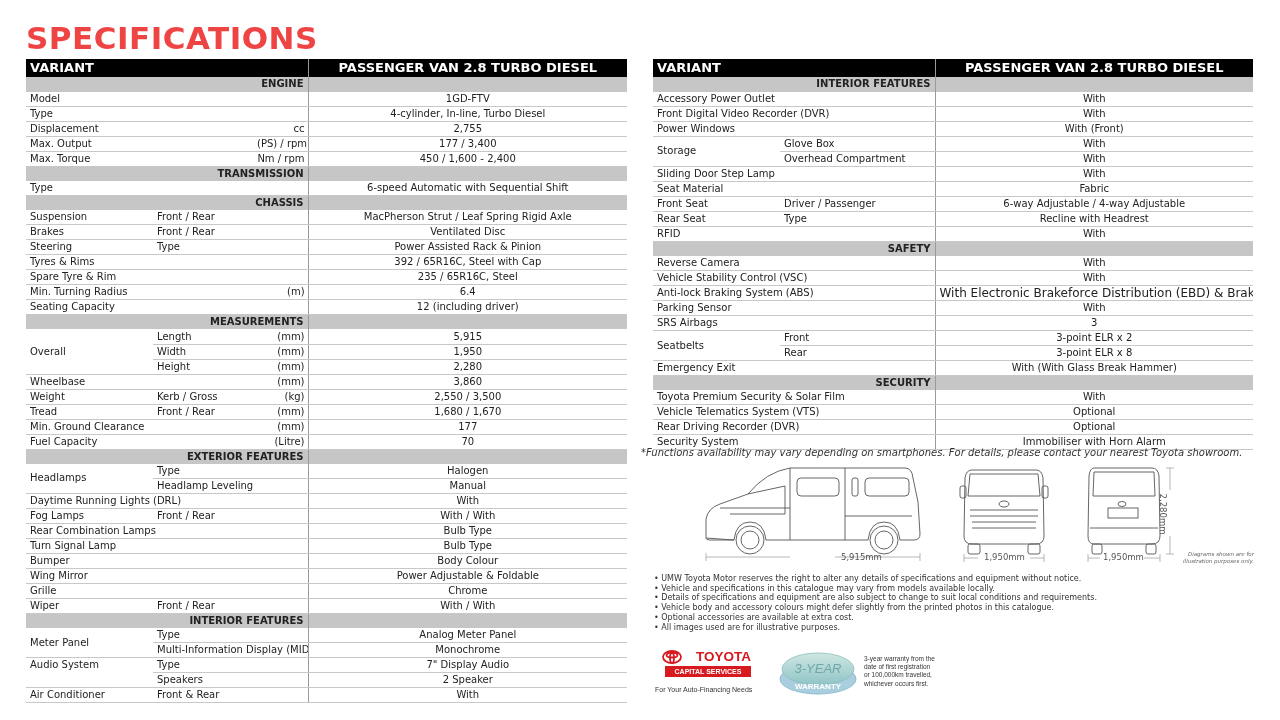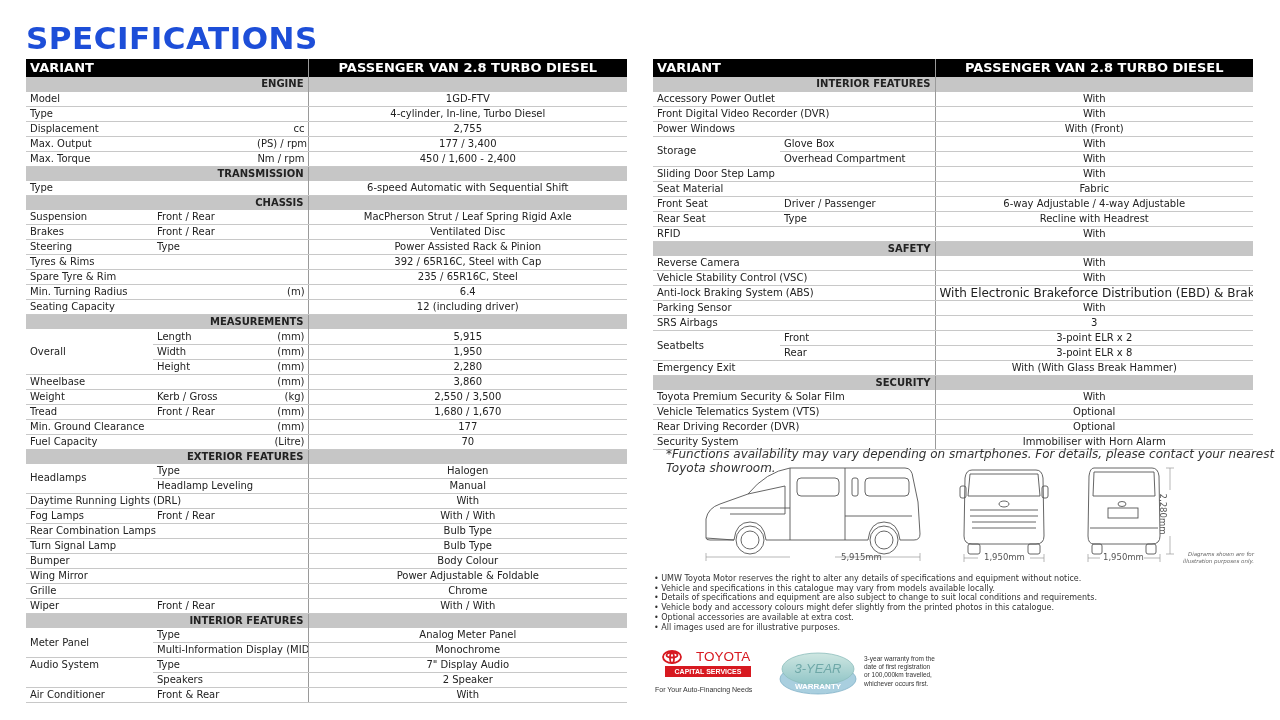--- a/index.html
+++ b/index.html
@@ -5,7 +5,7 @@
   * { box-sizing: border-box; margin: 0; padding: 0; }
   html, body { width: 1280px; height: 720px; background: #ffffff; overflow: hidden; }
   body { font-family: "DejaVu Sans", "Liberation Sans", sans-serif; color: #222; position: relative; }
-  .title { position: absolute; left: 26px; top: 20px; font-size: 31px; font-weight: bold; letter-spacing: 0.5px; color: #1d4ed8; font-family: "DejaVu Sans", sans-serif; }
+  .title { position: absolute; left: 26px; top: 20px; font-size: 31px; font-weight: bold; letter-spacing: 0.5px; color: #ef4444; font-family: "DejaVu Sans", sans-serif; }
   .spec-table { position: absolute; border-collapse: collapse; table-layout: fixed; font-size: 10px; }
   .spec-table td { height: 14.65px; line-height: 14px; padding: 0 4px; white-space: nowrap; overflow: hidden; border-bottom: 1px solid #c8c8c8; vertical-align: middle; }
   .spec-table tr.hdr td { background: #000; color: #fff; font-weight: bold; font-size: 13px; height: 18px; border-bottom: none; }

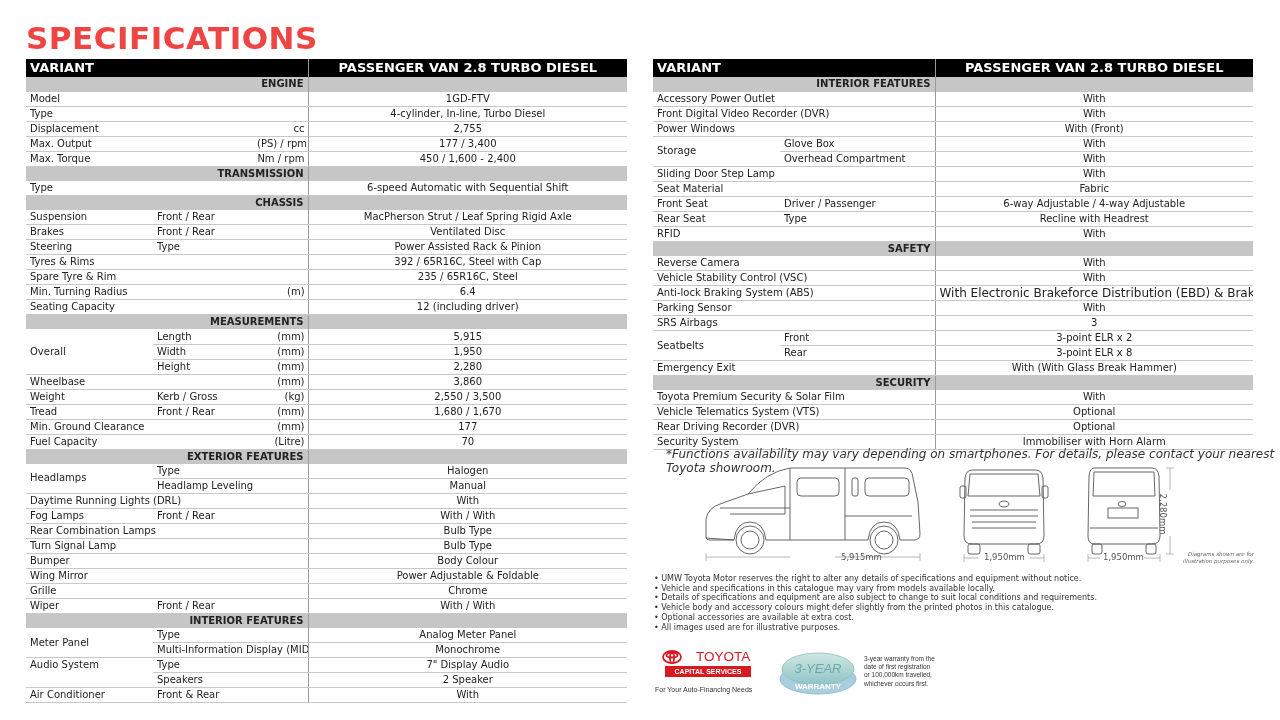--- a/index.html
+++ b/index.html
@@ -17,7 +17,7 @@
   .spec-table td.nob { border-bottom: none; }
   #left-table { left: 26px; top: 59px; width: 601px; }
   #right-table { left: 653px; top: 59px; width: 600px; }
-  .footnote { position: absolute; left: 666px; top: 447px; font-size: 12px; font-style: italic; color: #333; }
+  .footnote { position: absolute; left: 641px; top: 447px; font-size: 10px; font-style: italic; color: #333; }
   .diagram { position: absolute; }
   .dim-label { position: absolute; font-size: 8.5px; color: #555; }
   .disclaimer-small { position: absolute; left: 1182px; top: 551px; font-size: 5.5px; font-style: italic; color: #666; text-align: right; line-height: 6.5px; width: 72px; }

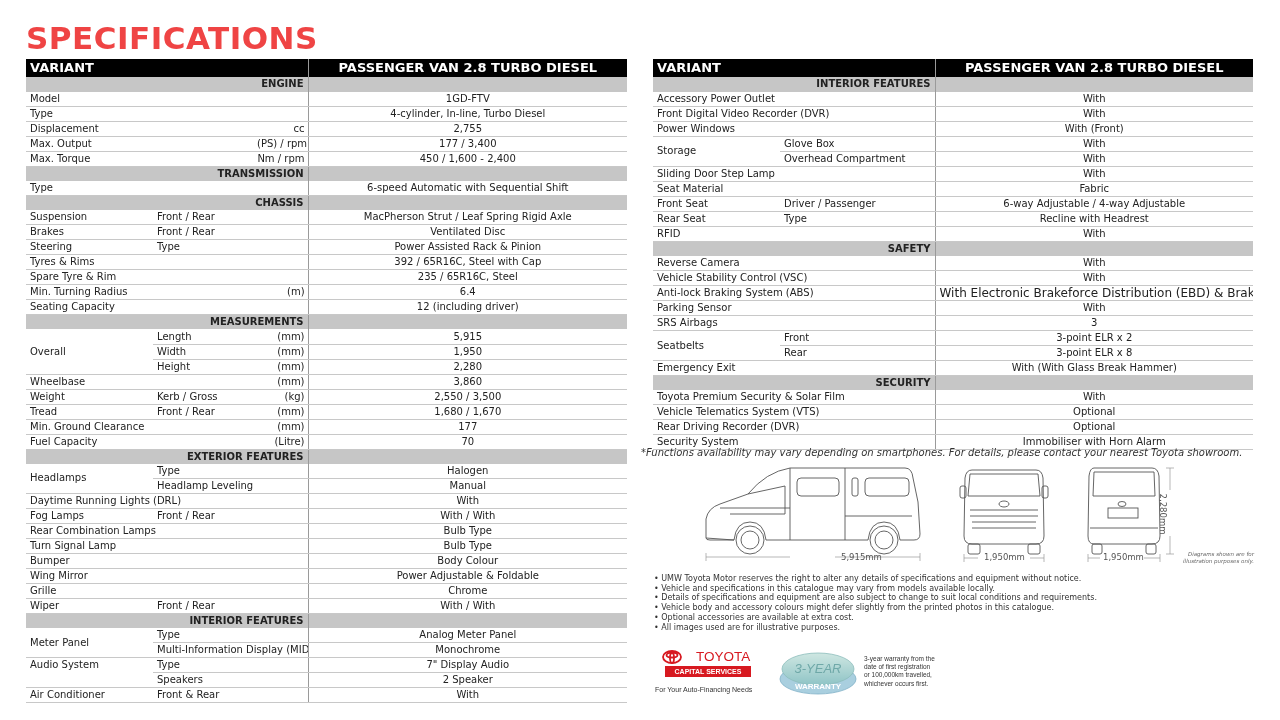--- a/index.html
+++ b/index.html
@@ -23,7 +23,7 @@
   .disclaimer-small { position: absolute; left: 1182px; top: 551px; font-size: 5.5px; font-style: italic; color: #666; text-align: right; line-height: 6.5px; width: 72px; }
   .notes { position: absolute; left: 654px; top: 574px; font-size: 8px; color: #333; line-height: 9.7px; list-style: none; }
   .toyota-logo { position: absolute; left: 662px; top: 649px; width: 92px; }
-  .toyota-brand { display: flex; align-items: center; gap: 14px; color: #d71920; font-weight: normal; font-size: 13.5px; font-family: "Liberation Sans", sans-serif; }
+  .toyota-brand { display: flex; align-items: center; gap: 14px; color: #d71920; font-weight: bold; font-size: 13.5px; font-family: "Liberation Sans", sans-serif; }
   .capital-bar { background: #d71920; color: #fff; font-size: 7px; font-weight: bold; text-align: center; margin-top: 2px; padding: 2px 0; width: 86px; margin-left: 3px; font-family: "Liberation Sans", sans-serif; }
   .tagline { position: absolute; left: 655px; top: 686px; font-size: 7px; color: #333; font-family: "Liberation Sans", sans-serif; }
   .warranty-badge { position: absolute; left: 778px; top: 651px; width: 80px; height: 44px; }

